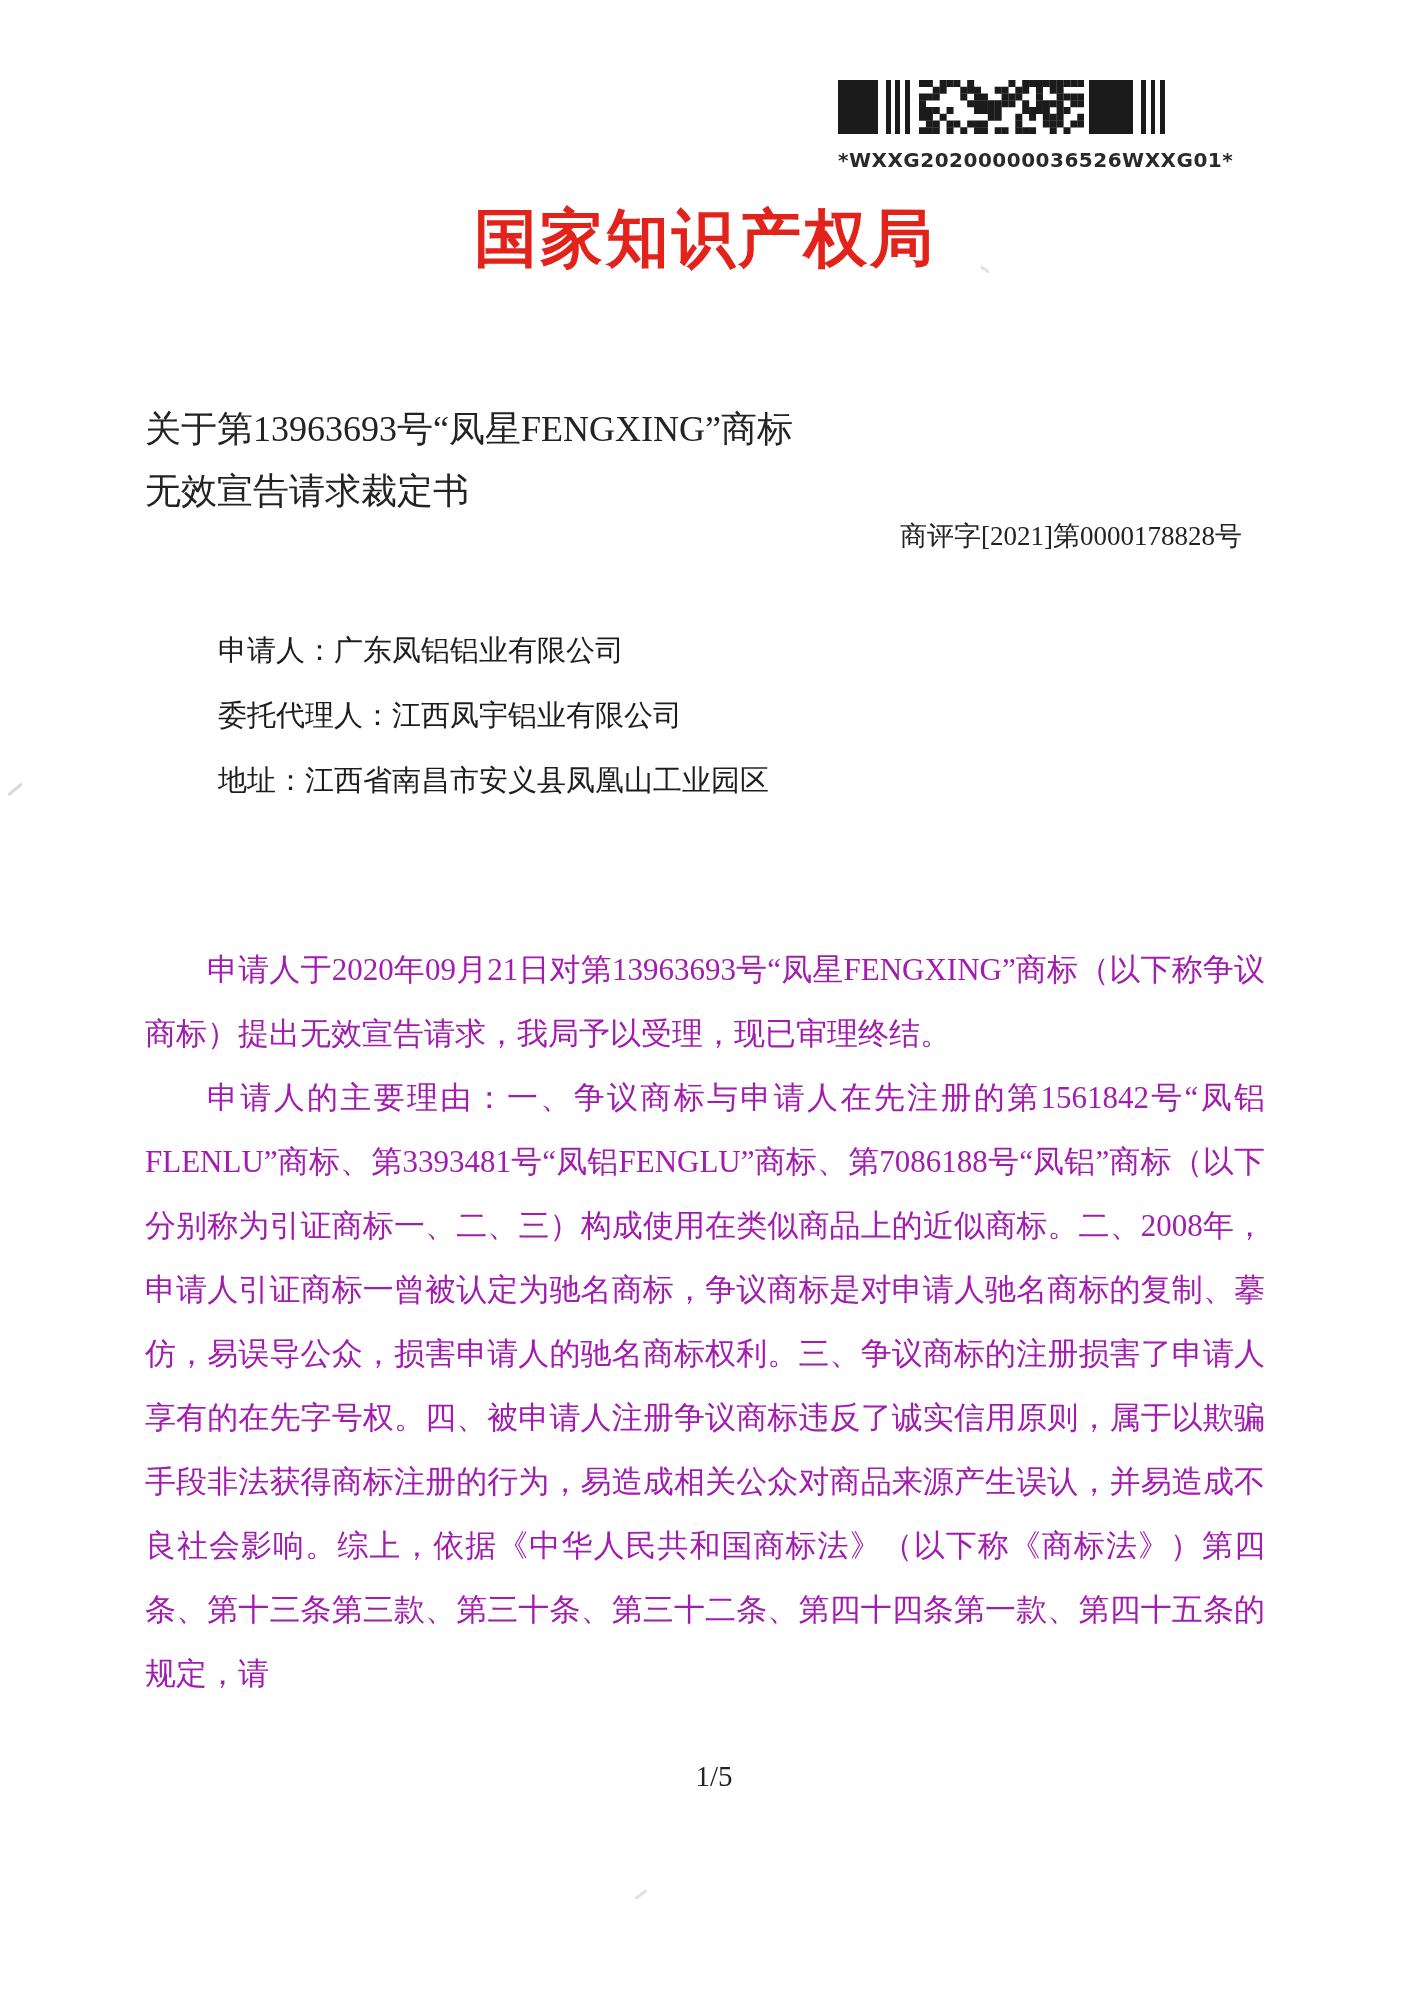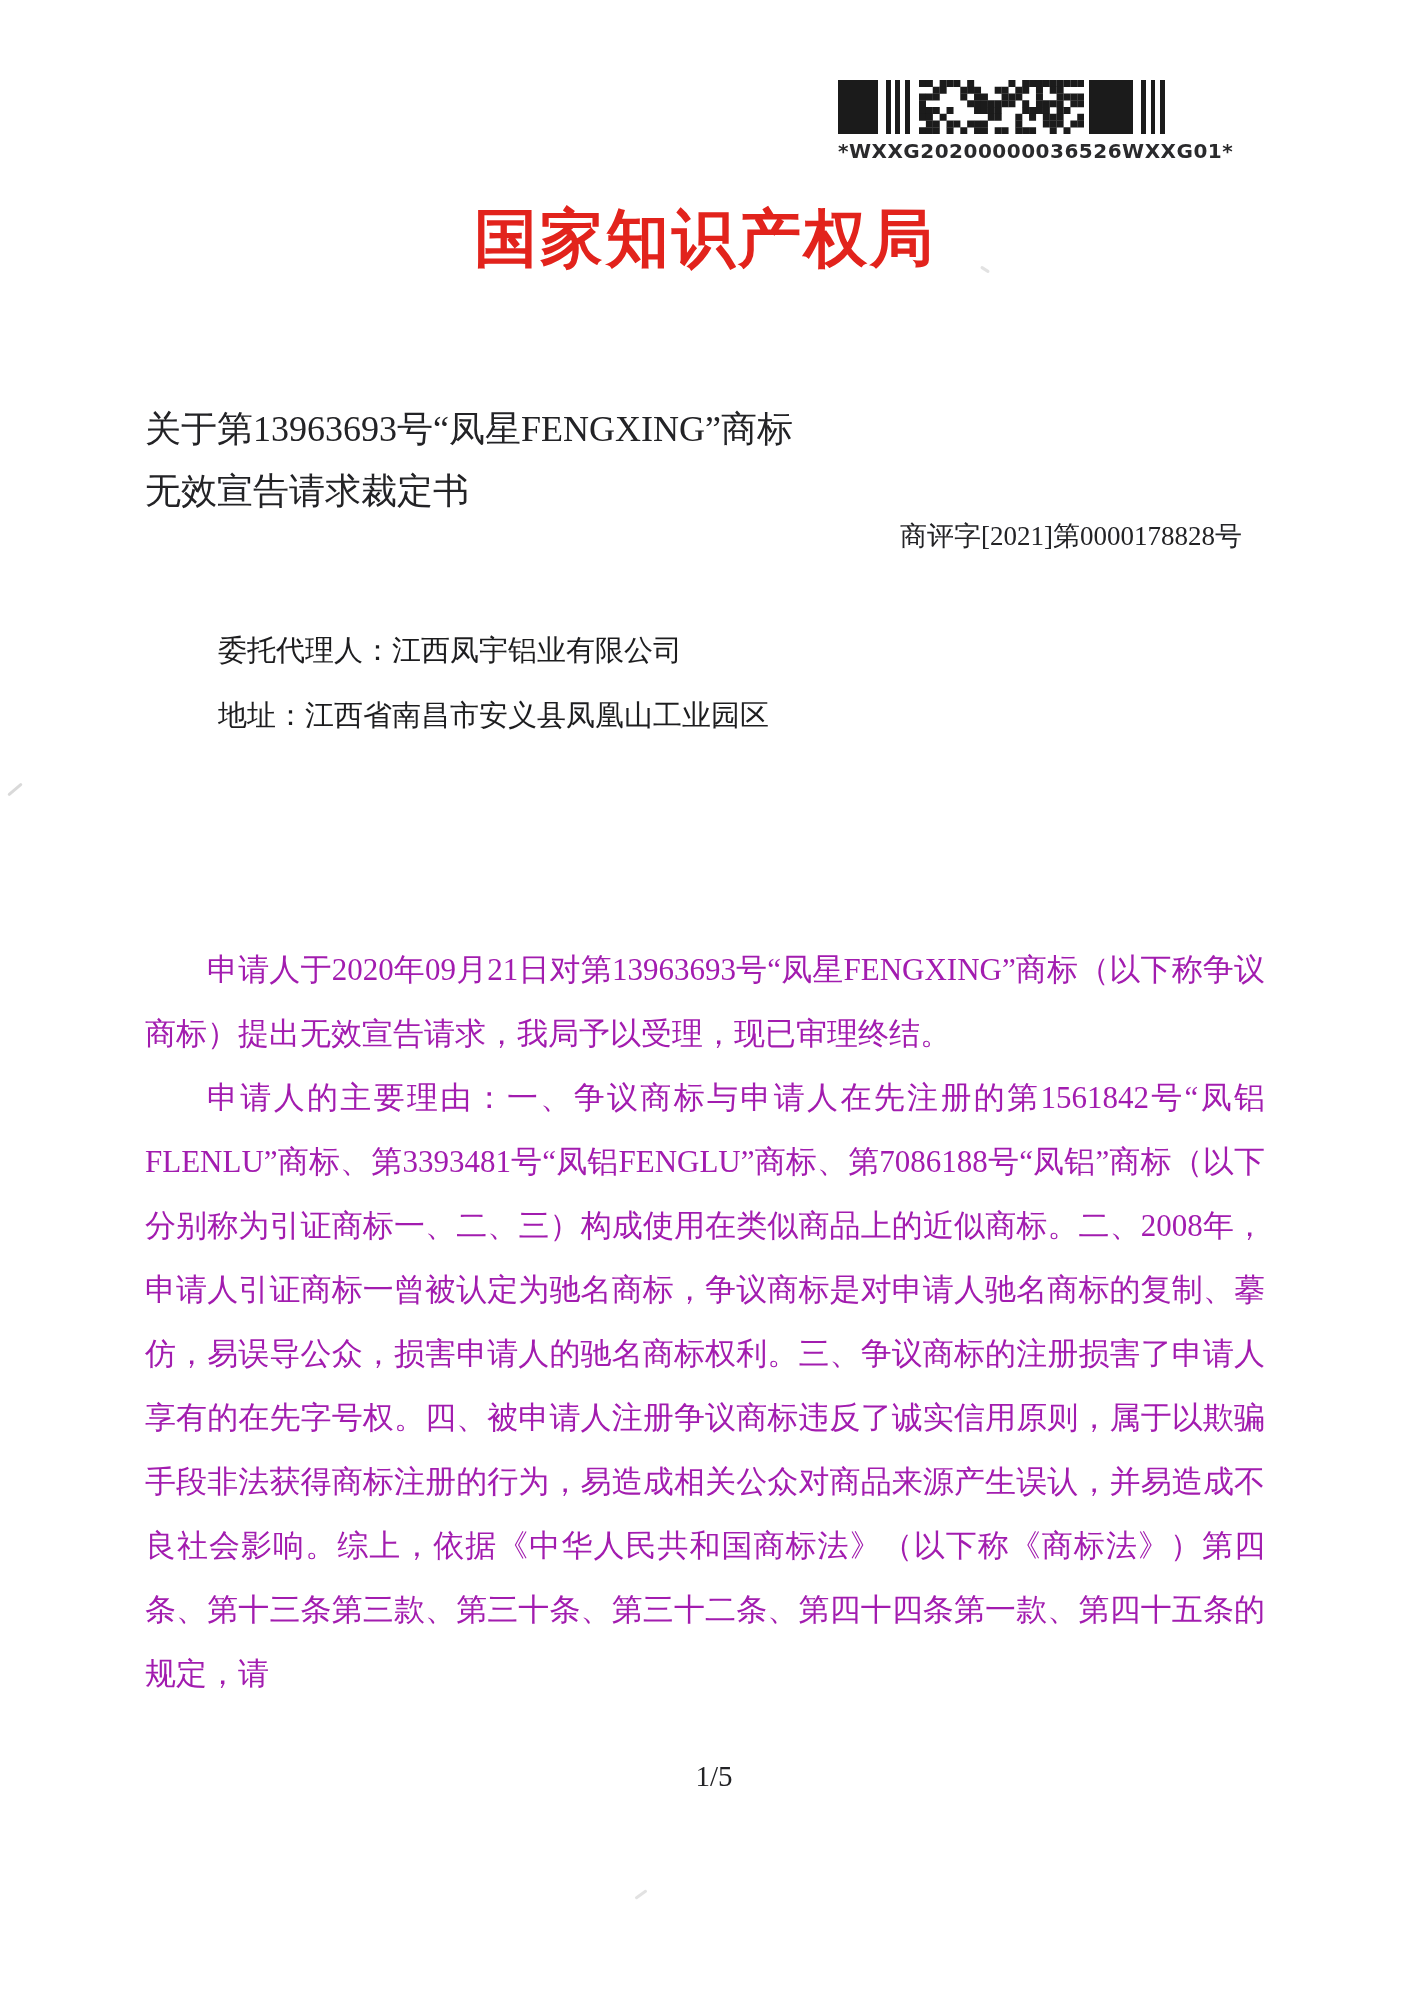--- a/index.html
+++ b/index.html
@@ -18,7 +18,7 @@
   .bk{background:#1b1b1b;height:100%;}
   .w42{width:42px;}.w46{width:46px;}.w5{width:5px;}.sp5{width:5px;}.sp6{width:6px;}.sp8{width:8px;}.sp10{width:10px;}
   .barcode-text{
-    margin-top:5px;text-align:center;
+    margin-top:14px;text-align:center;
     font-family:"DejaVu Sans","Liberation Sans",sans-serif;
     font-weight:700;font-size:20px;letter-spacing:0.5px;color:#2a2a2c;
     white-space:nowrap;

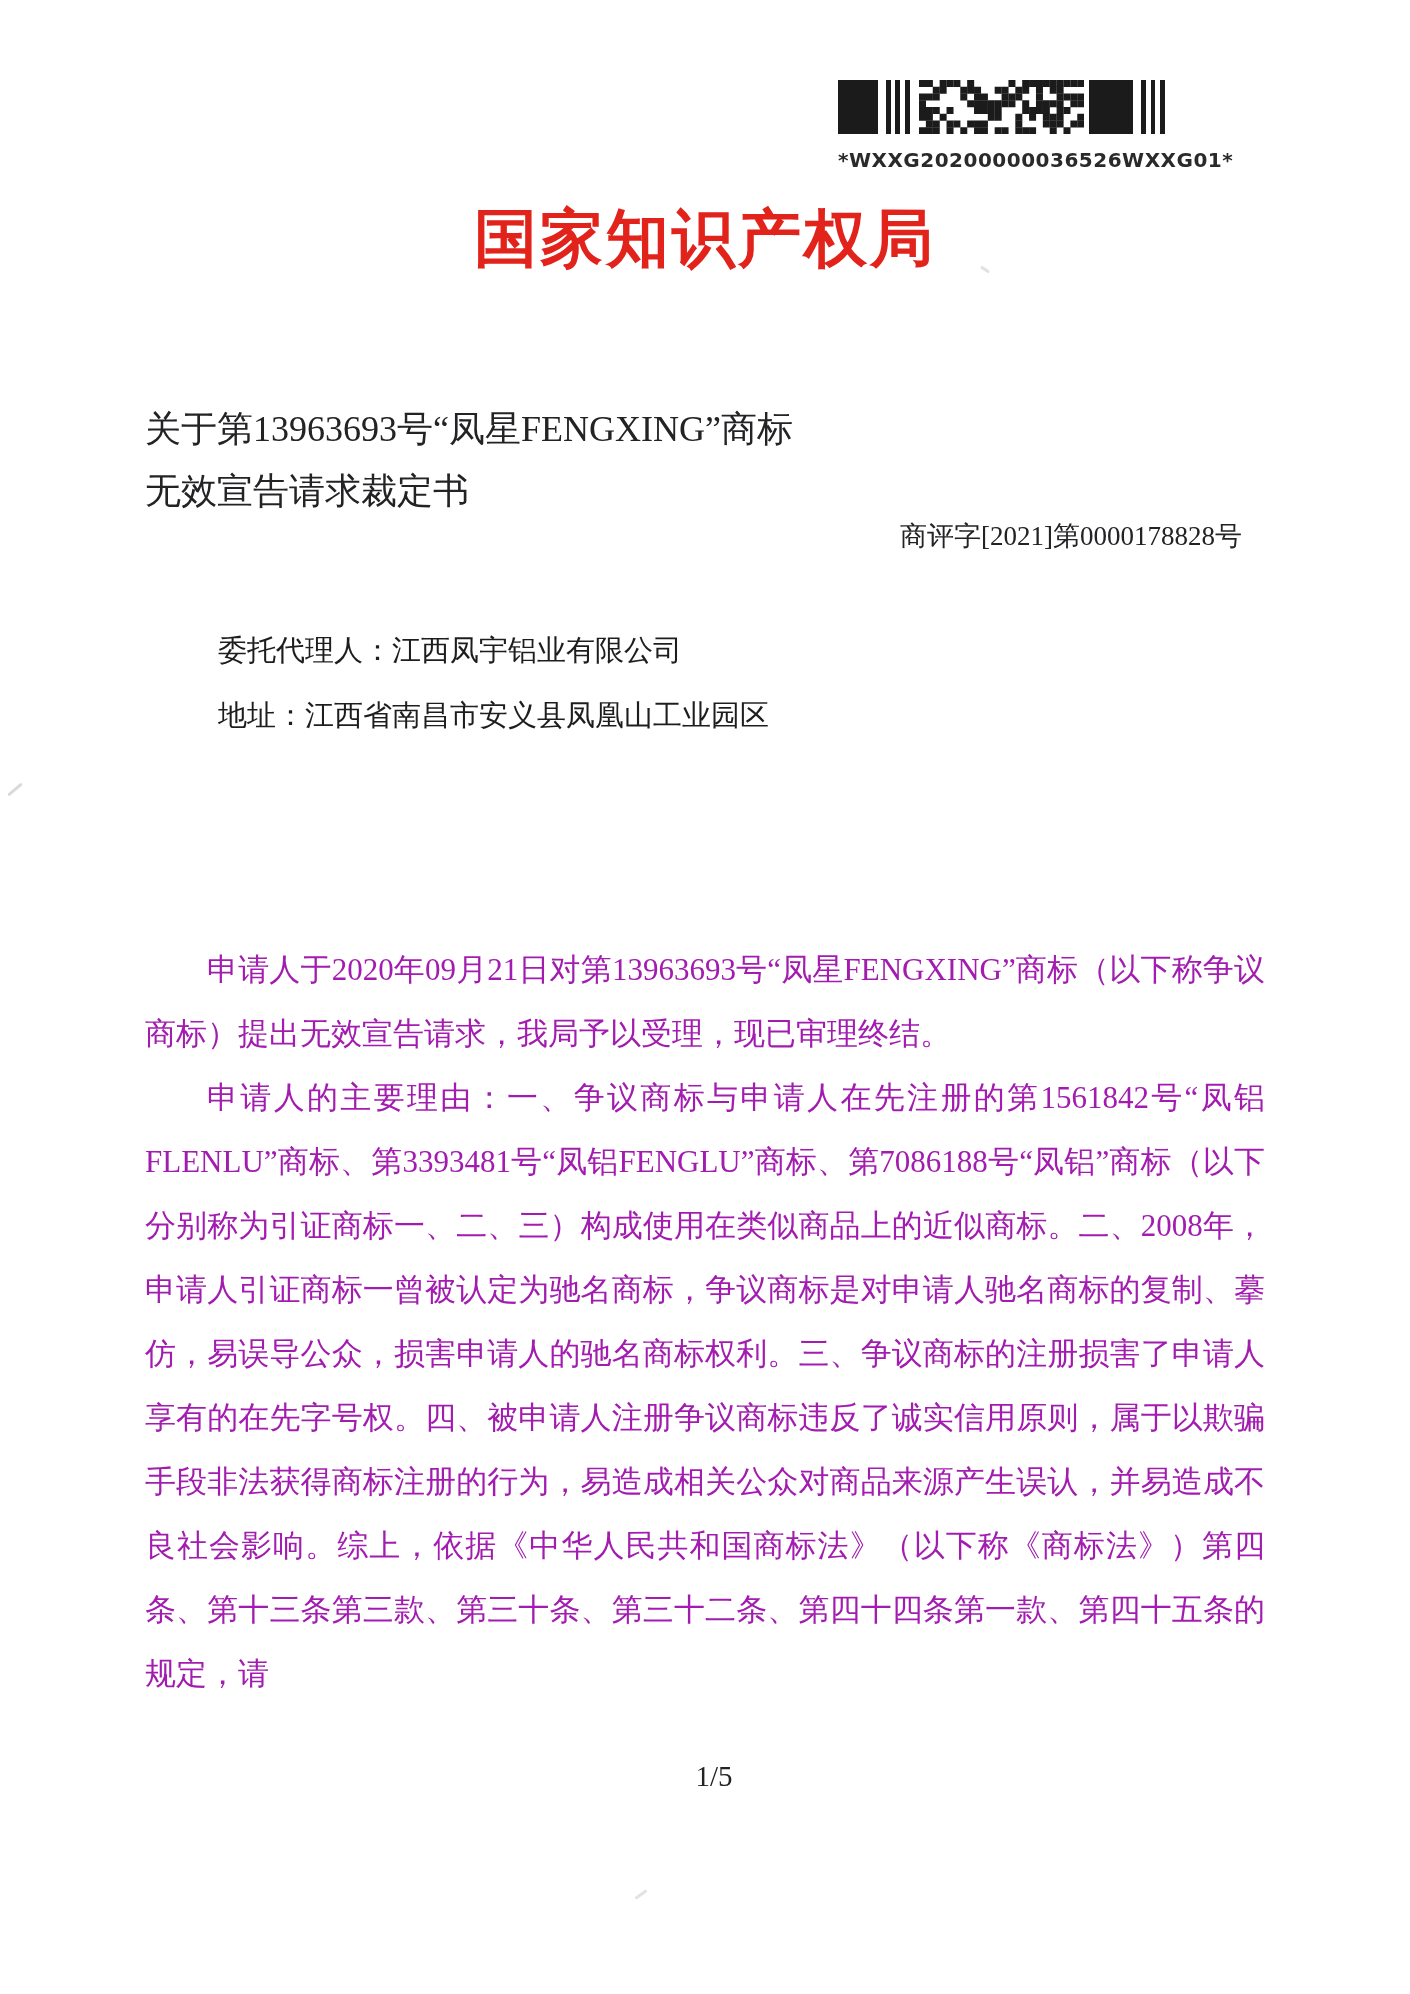--- a/index.html
+++ b/index.html
@@ -210,6 +210,7 @@
   <div class="doc-number">商评字[2021]第0000178828号</div>
 
   <div class="parties">
+    <p>申请人：广东凤铝铝业有限公司</p>
     <p>委托代理人：江西凤宇铝业有限公司</p>
     <p>地址：江西省南昌市安义县凤凰山工业园区</p>
   </div>

